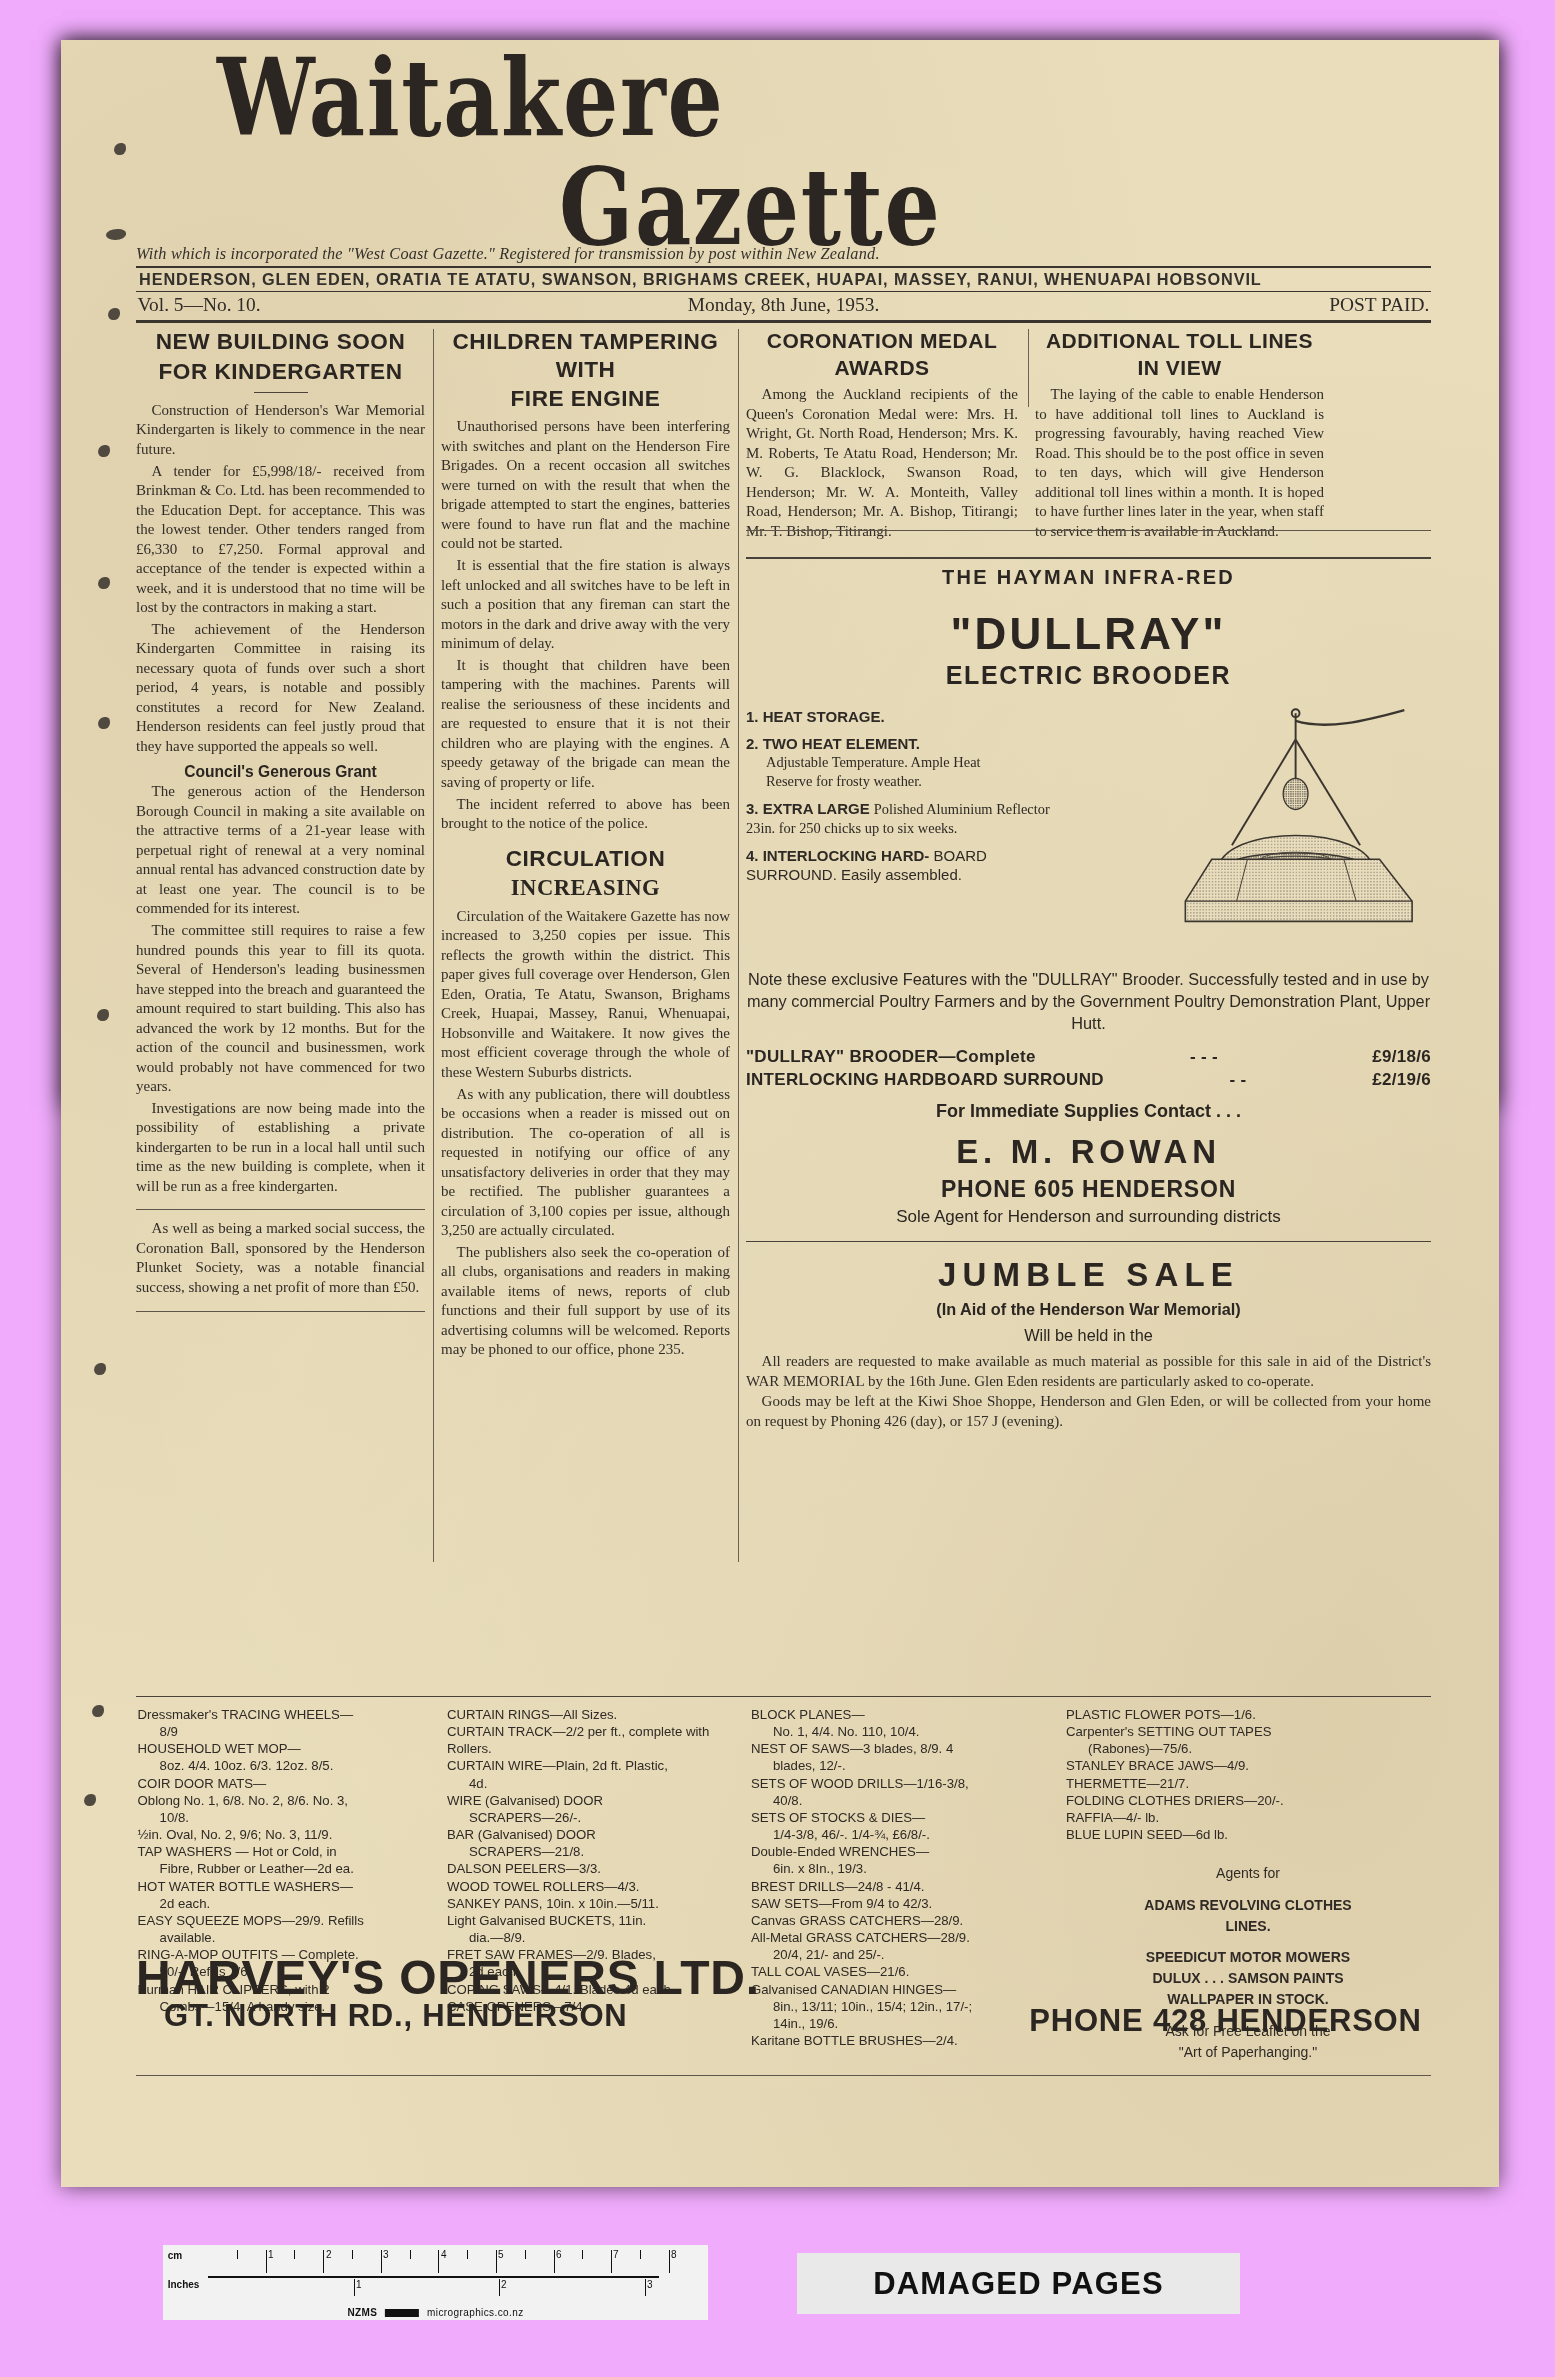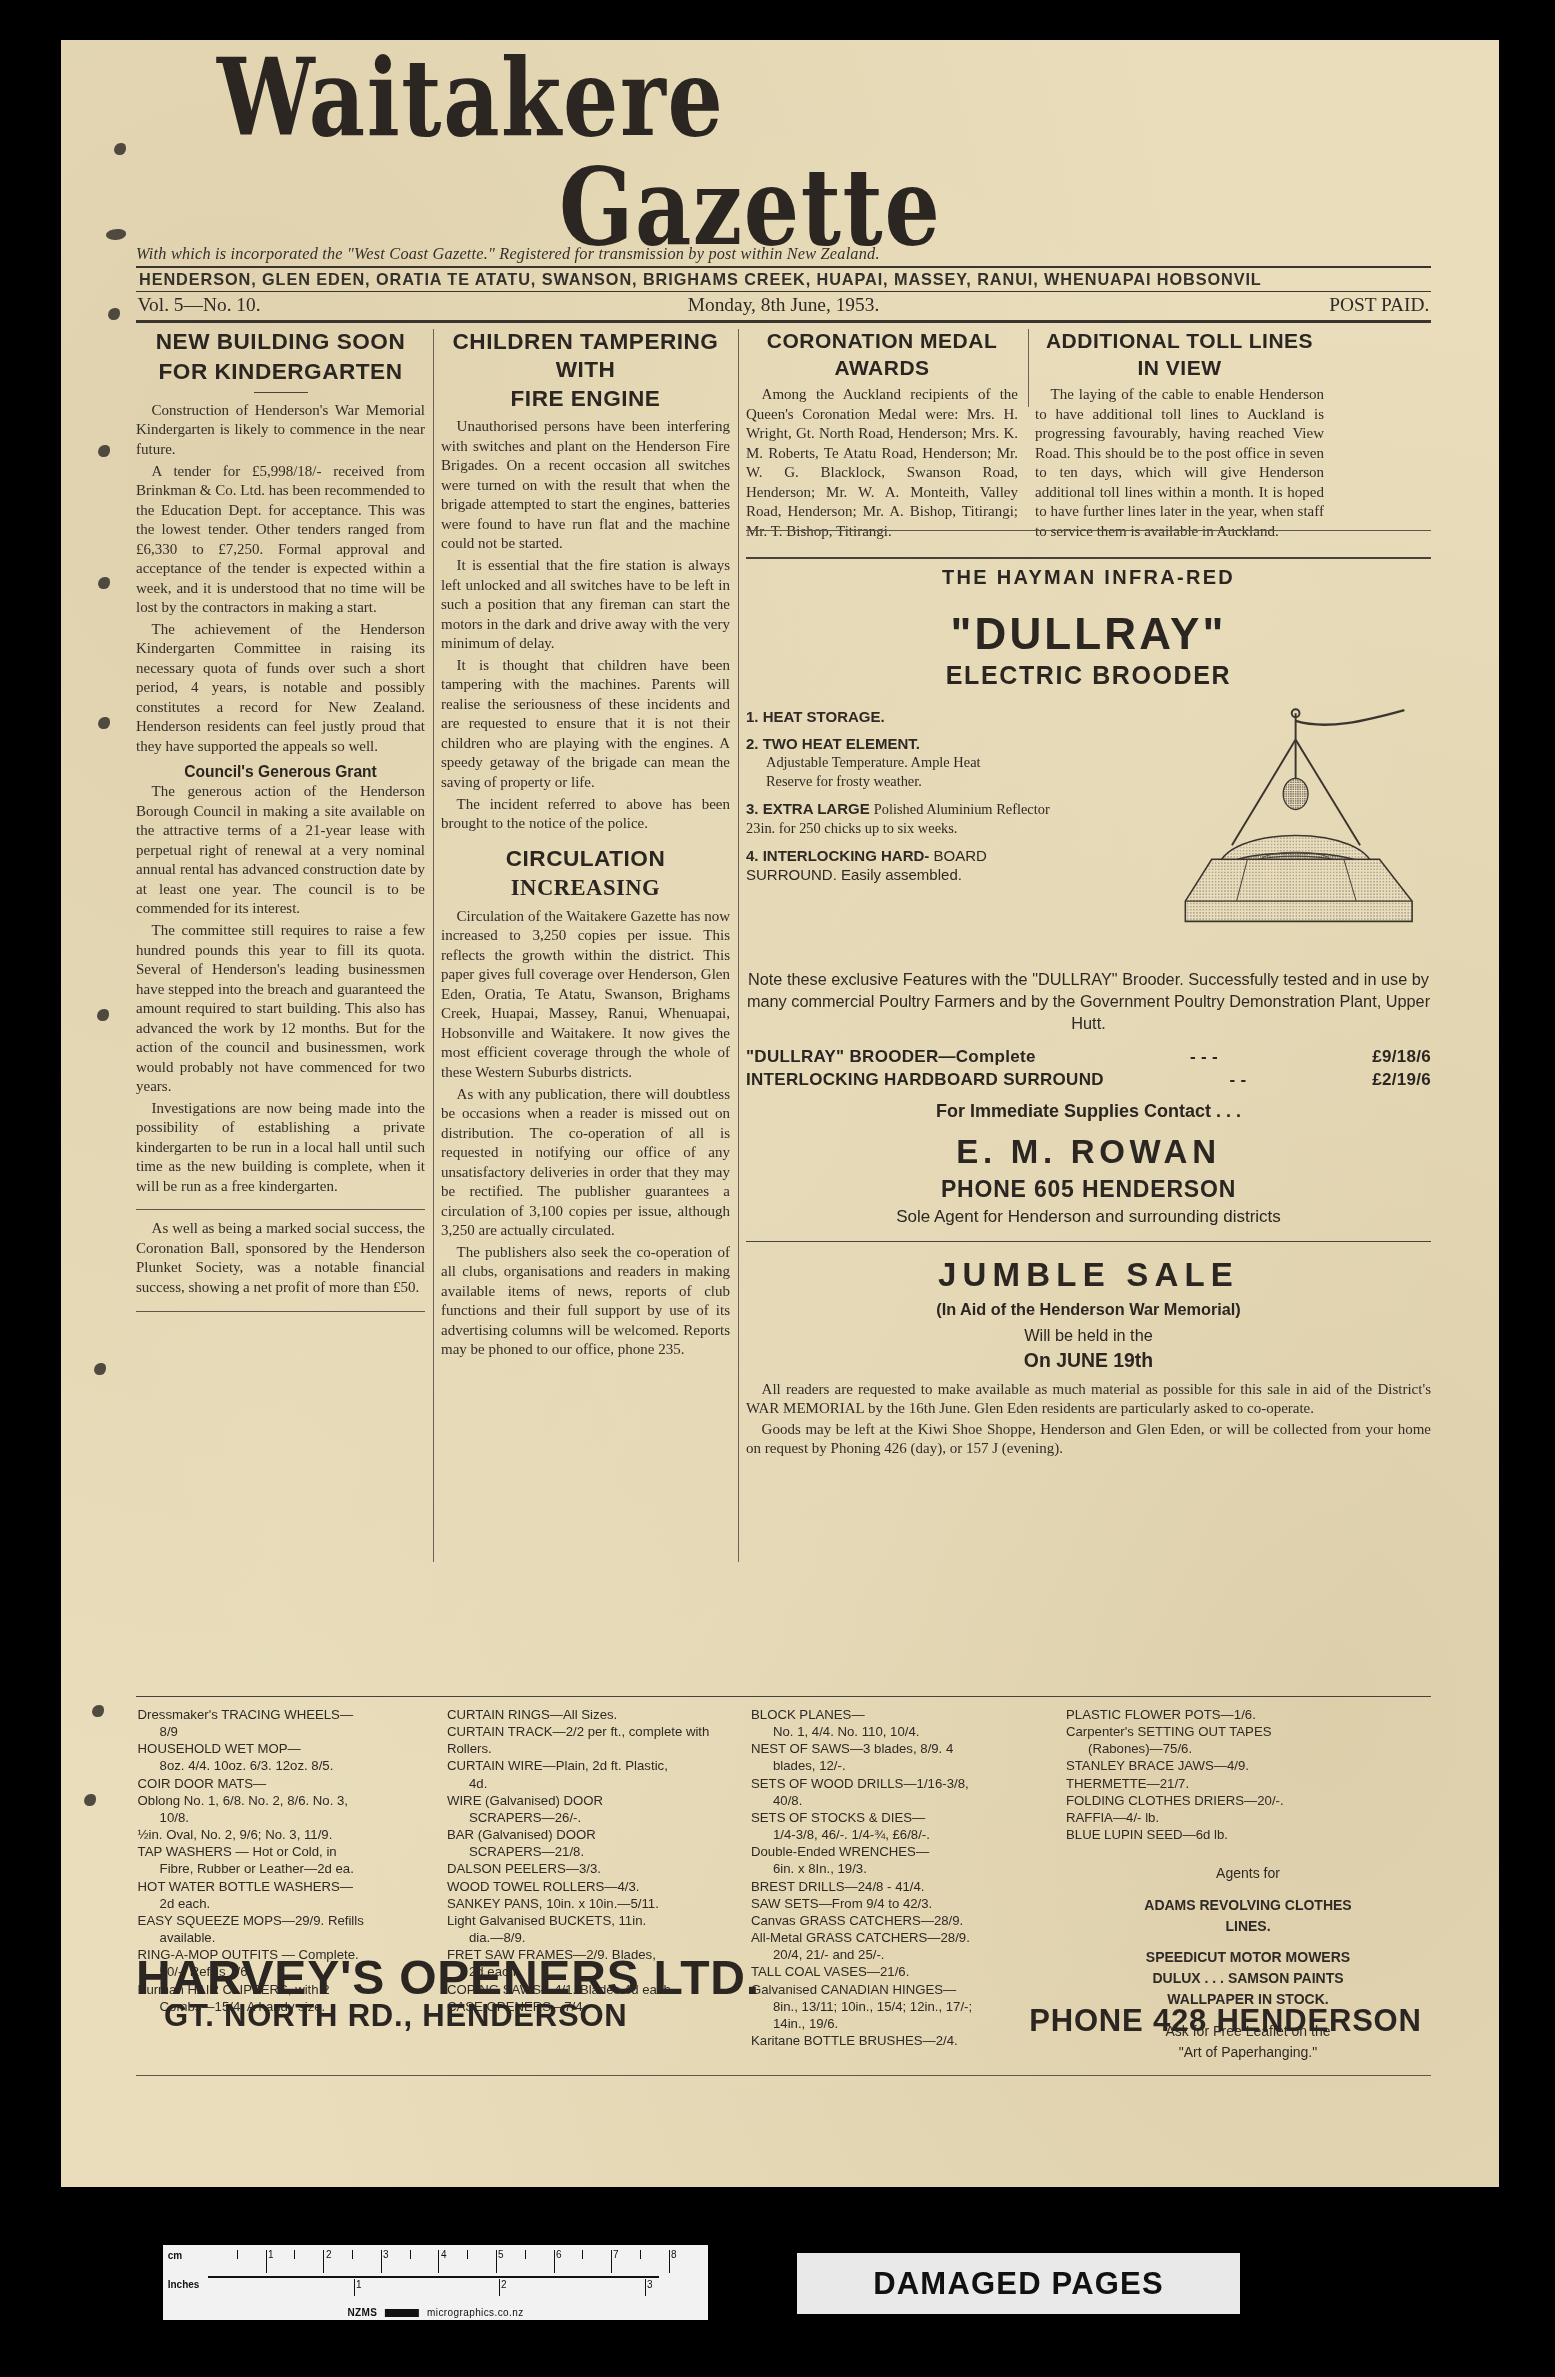--- a/index.html
+++ b/index.html
@@ -4,7 +4,7 @@
 <style>
   html,body{margin:0;padding:0;background:#2b2b2b;}
   body{font-family:"Liberation Serif",serif;}
-  #page{position:relative;width:1556px;height:2377px;background:#000000;overflow:hidden;}
+  #page{position:relative;width:1556px;height:2377px;background:#f0abfc;overflow:hidden;}
   #paper{position:absolute;left:61px;top:40px;width:1438px;height:1067px;}
   .grain{position:absolute;inset:0;pointer-events:none;
     background:

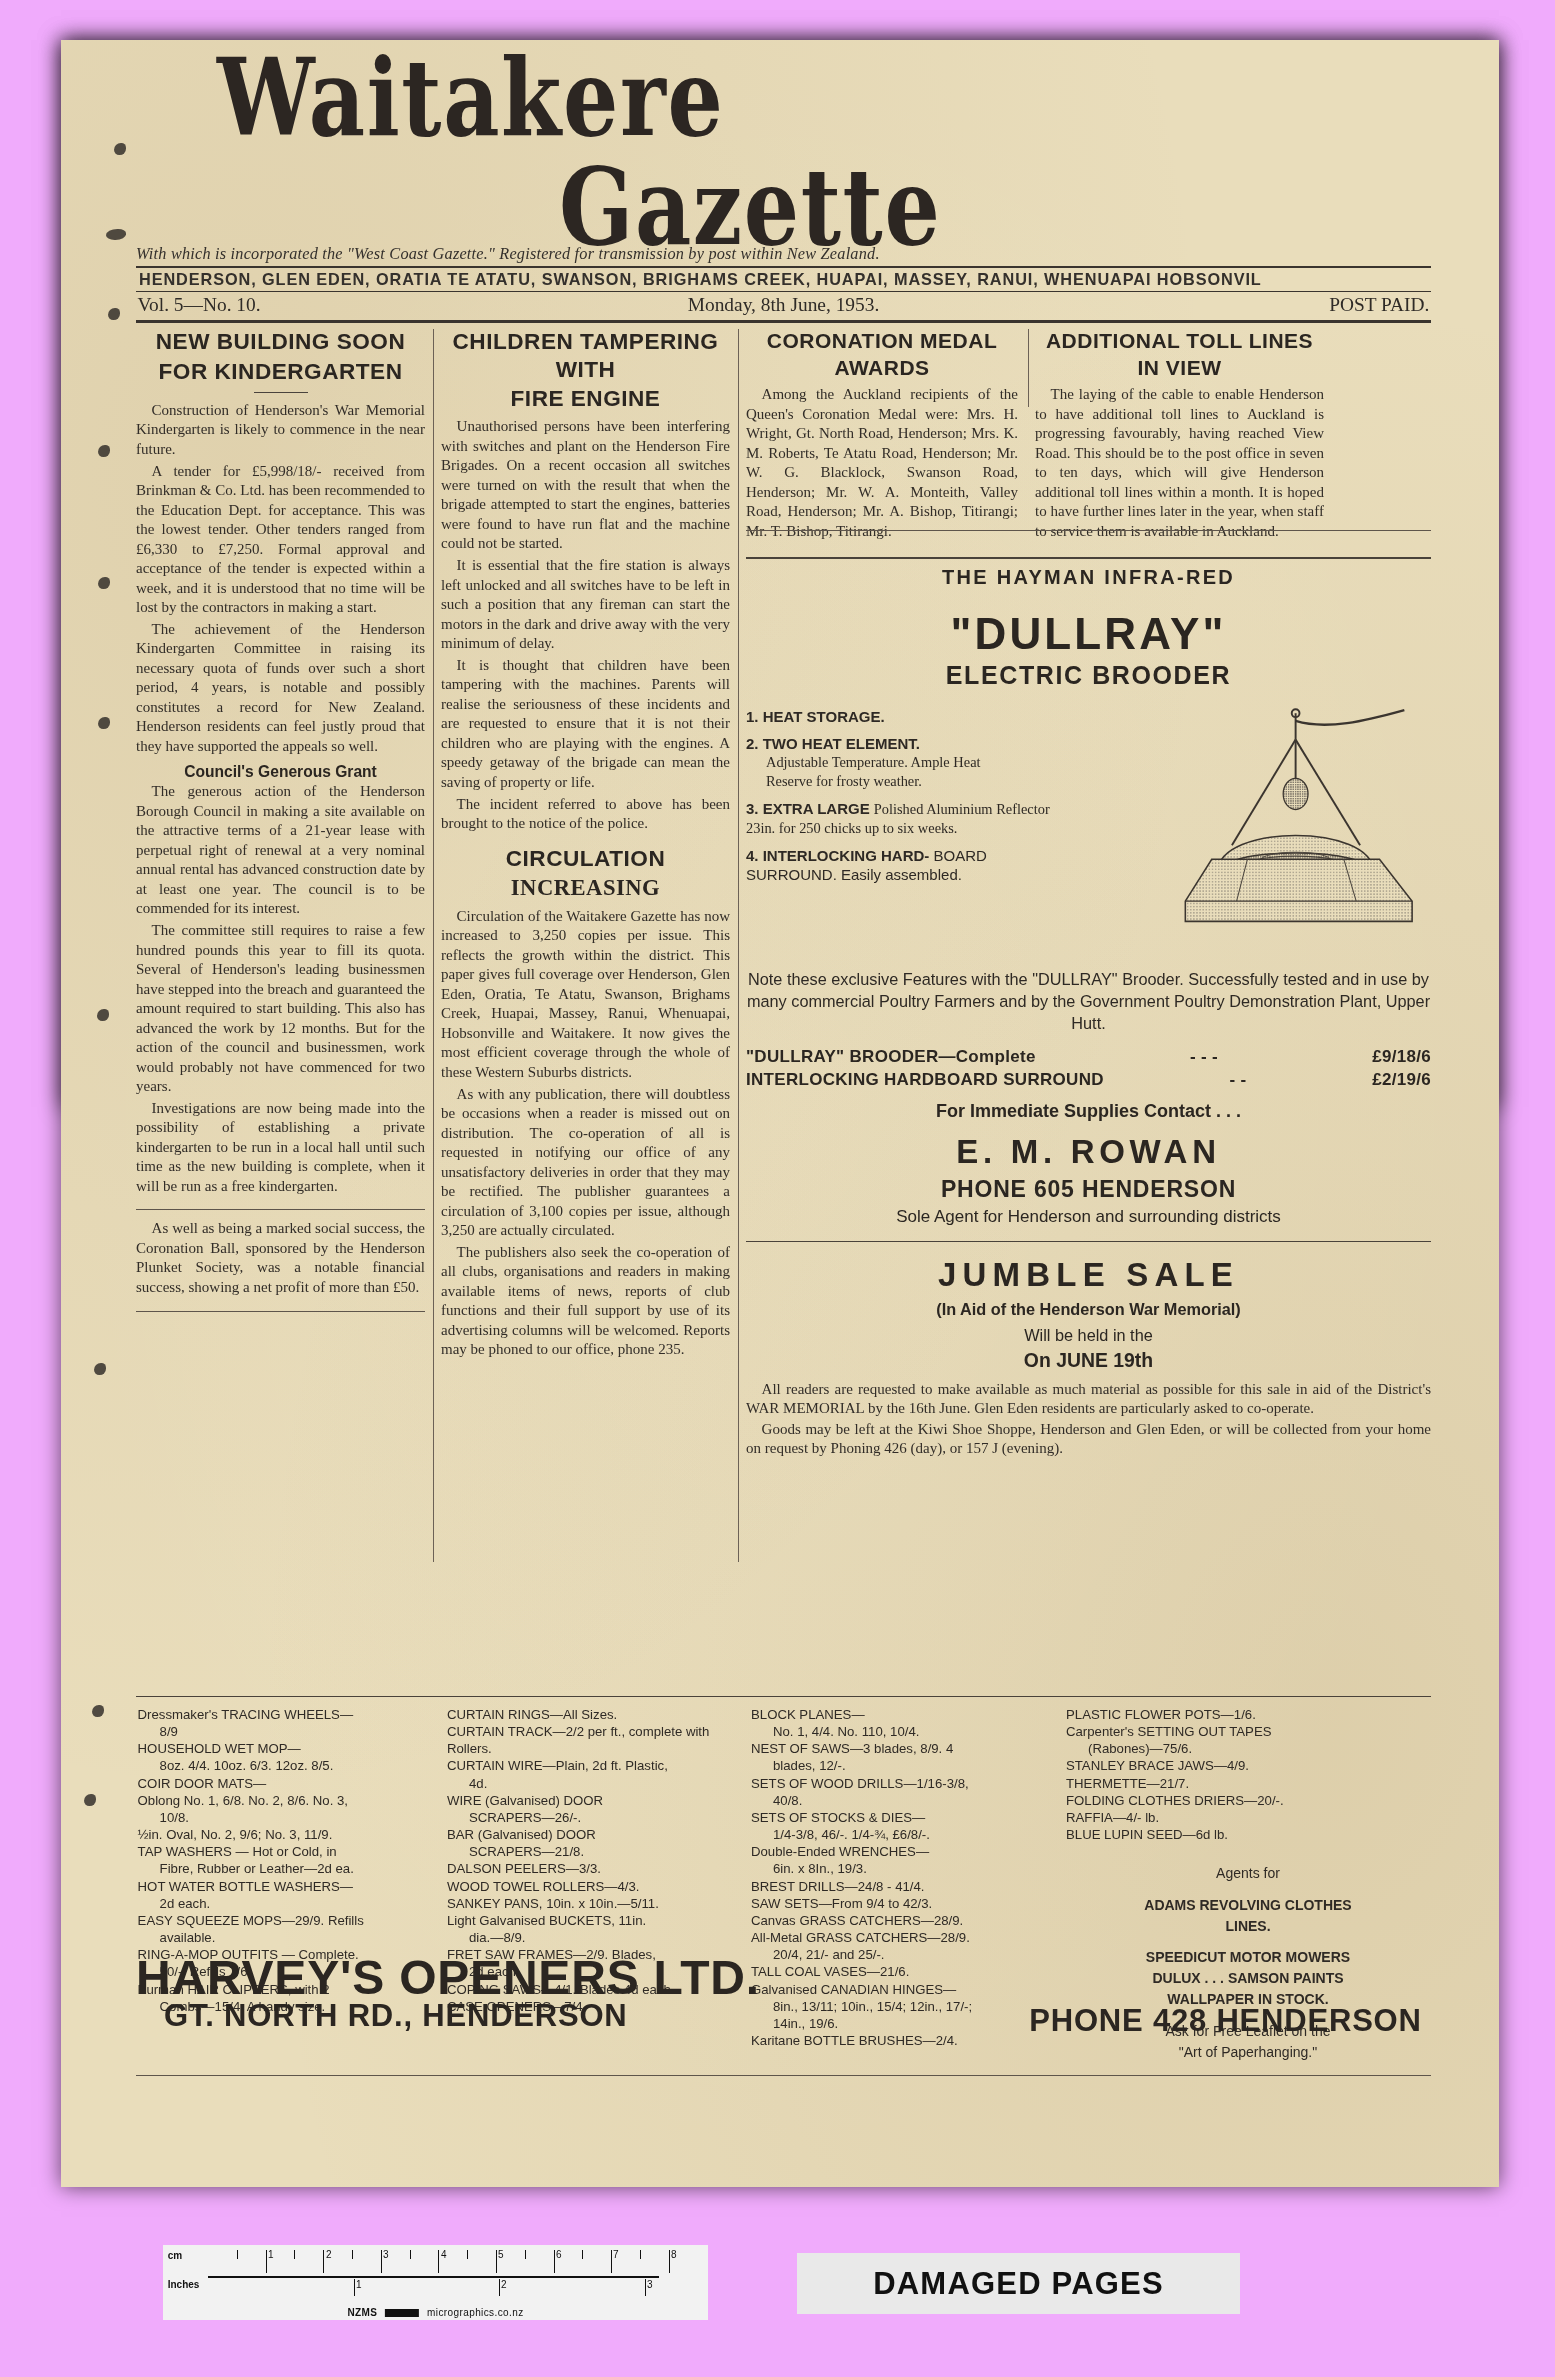--- a/index.html
+++ b/index.html
@@ -303,7 +303,6 @@
         <div class="jh">JUMBLE SALE</div>
         <div class="j2" style="margin-top:6.2px;">(In Aid of the Henderson War Memorial)</div>
         <div class="j3" style="margin-top:6.2px;">Will be held in the</div>
-        <div class="j5" style="margin-top:4.7px;">On JUNE 19th</div>
       </div>
       <div class="jbody" style="margin-top:7.8px;">
         <p>All readers are requested to make available as much material as possible for this sale in aid of the District's WAR MEMORIAL by the 16th June. Glen Eden residents are particularly asked to co-operate.</p>

